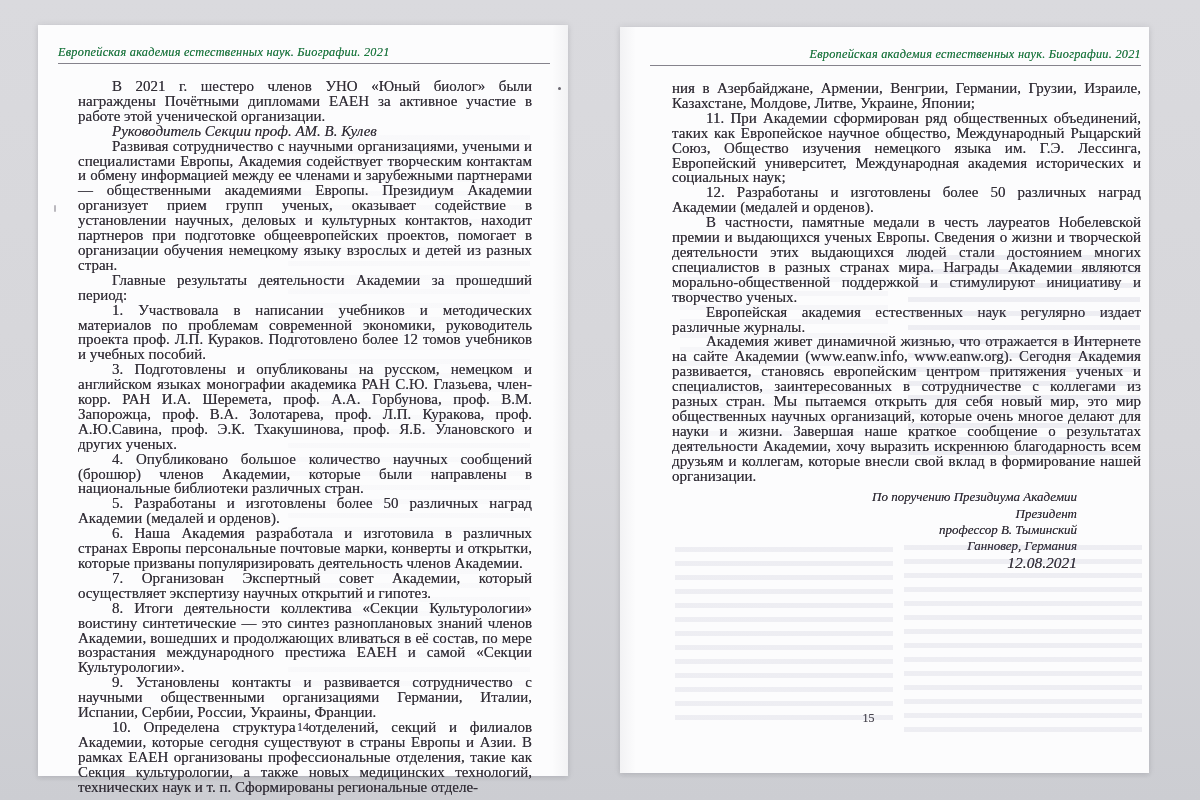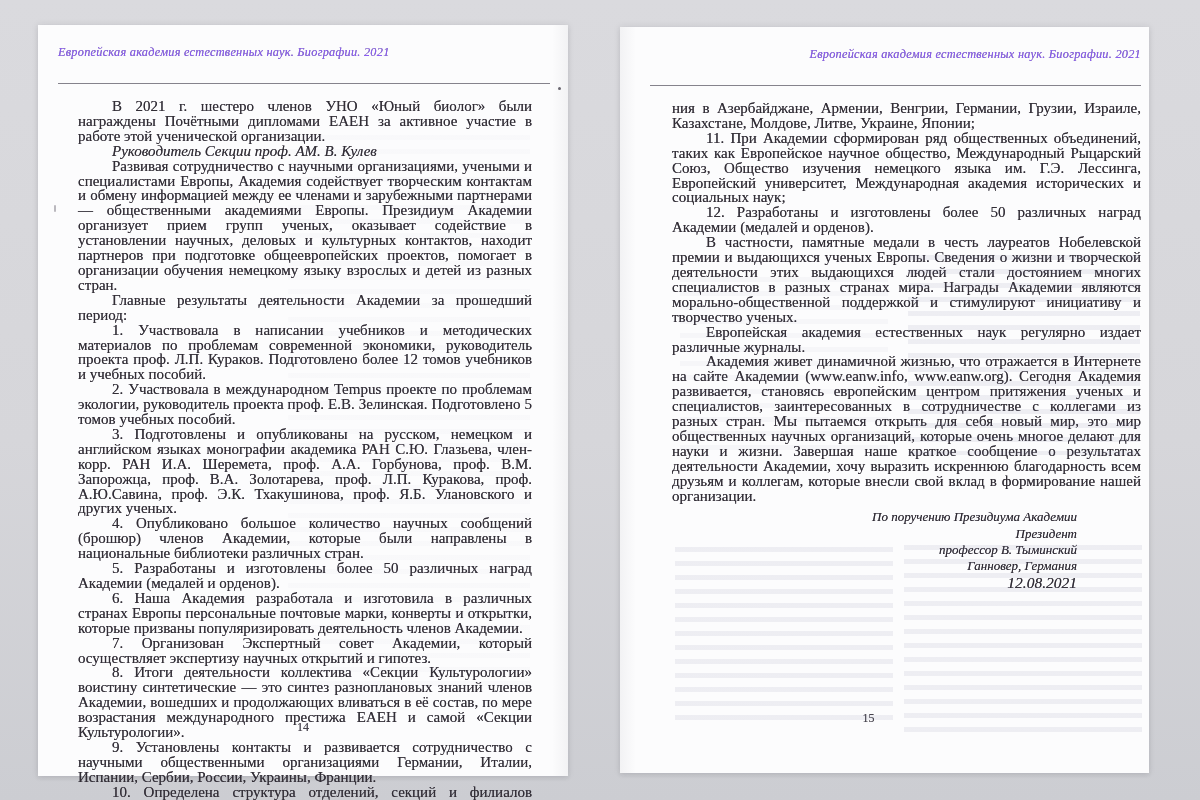--- a/index.html
+++ b/index.html
@@ -27,8 +27,8 @@
   .page.right::before{left:0;background:linear-gradient(270deg,rgba(60,60,75,0),rgba(60,60,75,.05));}
 
   .running-head{
-    font-style:italic;font-size:12.3px;letter-spacing:.25px;color:#8b5cf6;
-    padding-bottom:23px;border-bottom:1.2px solid #85838c;
+    font-style:italic;font-size:12.3px;letter-spacing:.25px;color:#15803d;
+    padding-bottom:3px;border-bottom:1.2px solid #85838c;
     text-shadow:0 0 .4px rgba(50,48,60,.65);
   }
   .page.left .running-head{margin:0 -18px 0 -20px;text-align:left;}

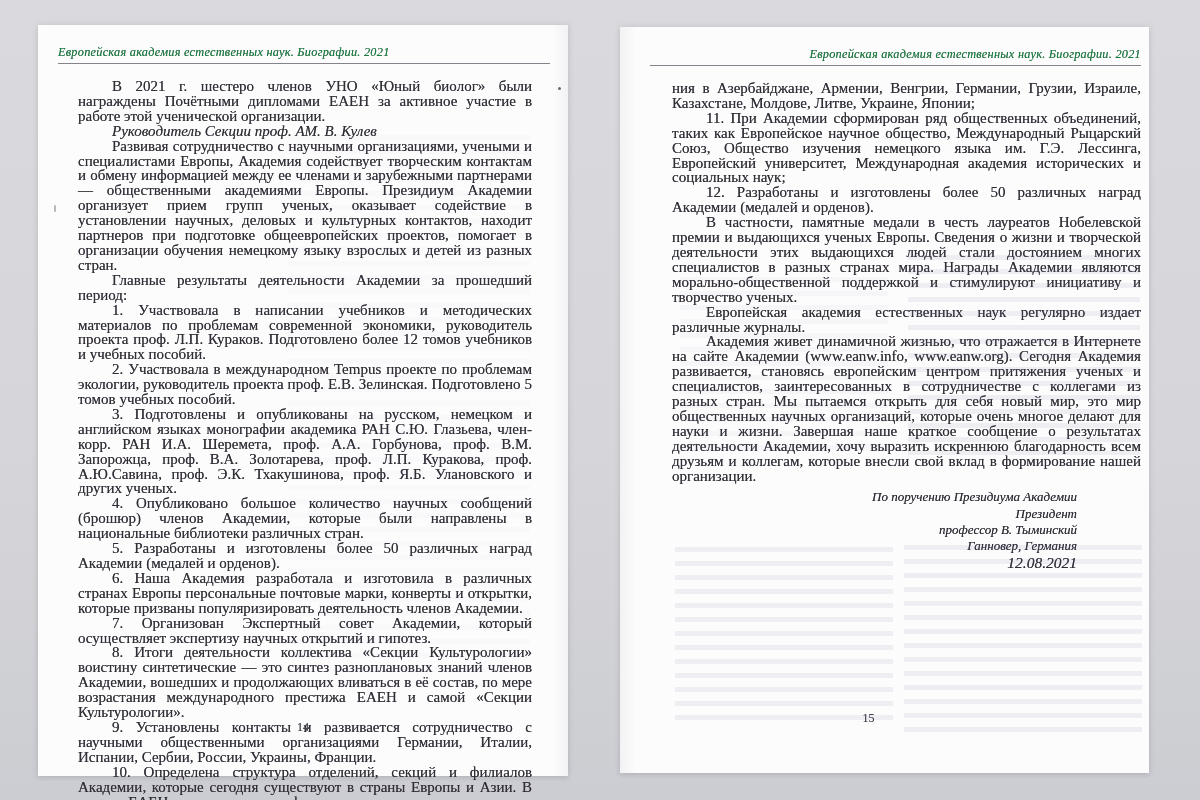--- a/index.html
+++ b/index.html
@@ -90,7 +90,6 @@
         <p class="ind gap">Развивая сотрудничество с научными организациями, учеными и специалистами Европы, Академия содействует творческим контактам и обмену информацией между ее членами и зарубежными партнерами — общественными академиями Европы. Президиум Академии организует прием групп ученых, оказывает содействие в установлении научных, деловых и культурных контактов, находит партнеров при подготовке общеевропейских проектов, помогает в организации обучения немецкому языку взрослых и детей из разных стран.</p>
         <p class="ind item">Главные результаты деятельности Академии за прошедший период:</p>
         <p class="ind item">1.  Участвовала в написании учебников и методических материалов по проблемам современной экономики, руководитель проекта проф. Л.П. Кураков. Подготовлено более 12 томов учебников и учебных пособий.</p>
-        <p class="ind item">2.  Участвовала в международном Tempus проекте по проблемам экологии, руководитель проекта проф. Е.В. Зелинская. Подготовлено 5 томов учебных пособий.</p>
         <p class="ind item">3.  Подготовлены и опубликованы на русском, немецком и английском языках монографии академика РАН С.Ю. Глазьева, член-корр. РАН И.А. Шеремета, проф. А.А. Горбунова, проф. В.М. Запорожца, проф. В.А. Золотарева, проф. Л.П. Куракова, проф. А.Ю.Савина, проф. Э.К. Тхакушинова, проф. Я.Б. Улановского и других ученых.</p>
         <p class="ind item">4.  Опубликовано большое количество научных сообщений (брошюр) членов Академии, которые были направлены в национальные библиотеки различных стран.</p>
         <p class="ind item">5.  Разработаны и изготовлены более 50 различных наград Академии (медалей и орденов).</p>

